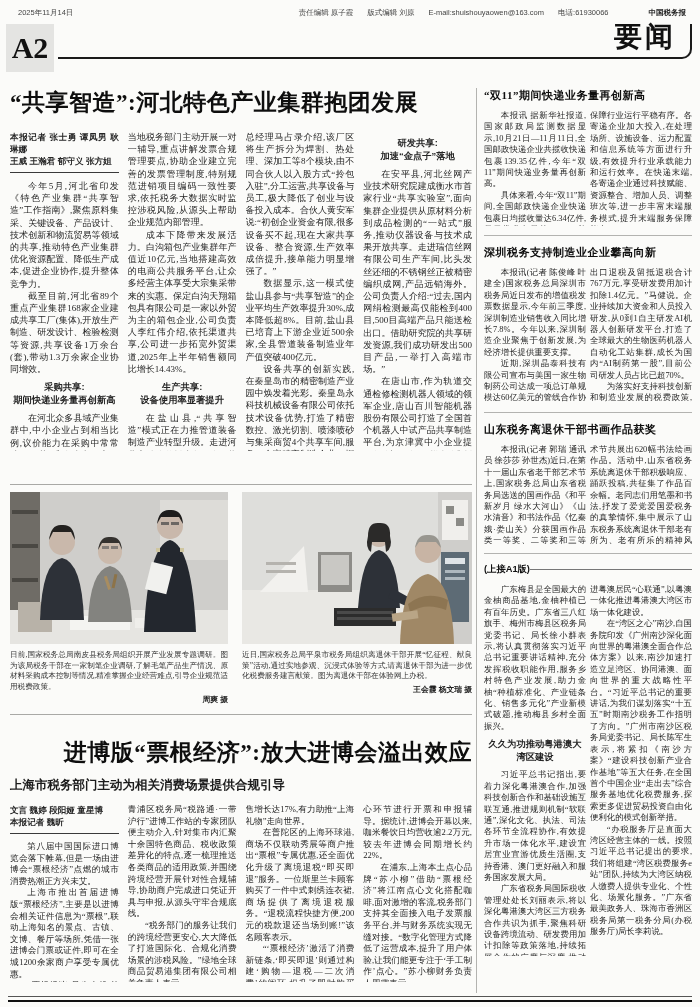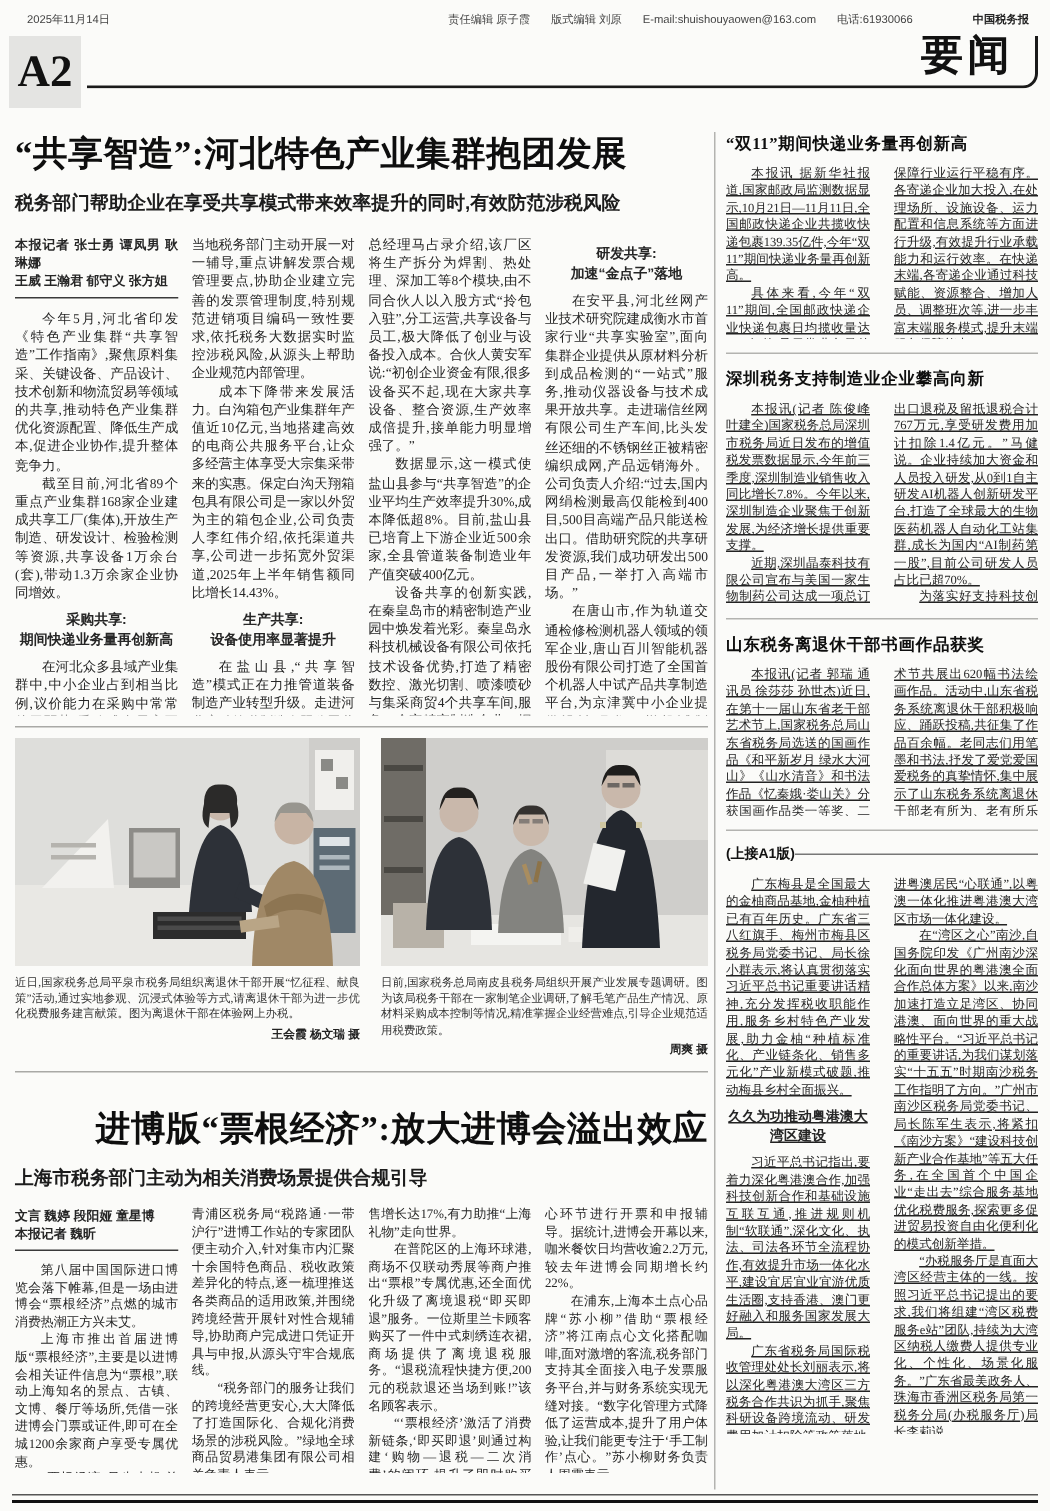--- a/index.html
+++ b/index.html
@@ -54,7 +54,7 @@
   .sidebar{position:absolute;left:484px;top:88px;width:208px;}
   .sidebar h3{font-family:"Liberation Serif",serif;font-weight:900;font-size:11px;
               letter-spacing:.5px;color:#0e0e0e;margin:0 0 7px 0;white-space:nowrap;}
-  .sidebar .cols{gap:16px;text-decoration:underline;}
+  .sidebar .cols{gap:4px;}
   .sidebar .col{font-size:8.4px;line-height:11.4px;}
   .srule{border-top:1px solid #b3b3b0;margin:9px 0;}
   .continued{display:flex;align-items:center;gap:0;font-weight:bold;font-size:9.3px;

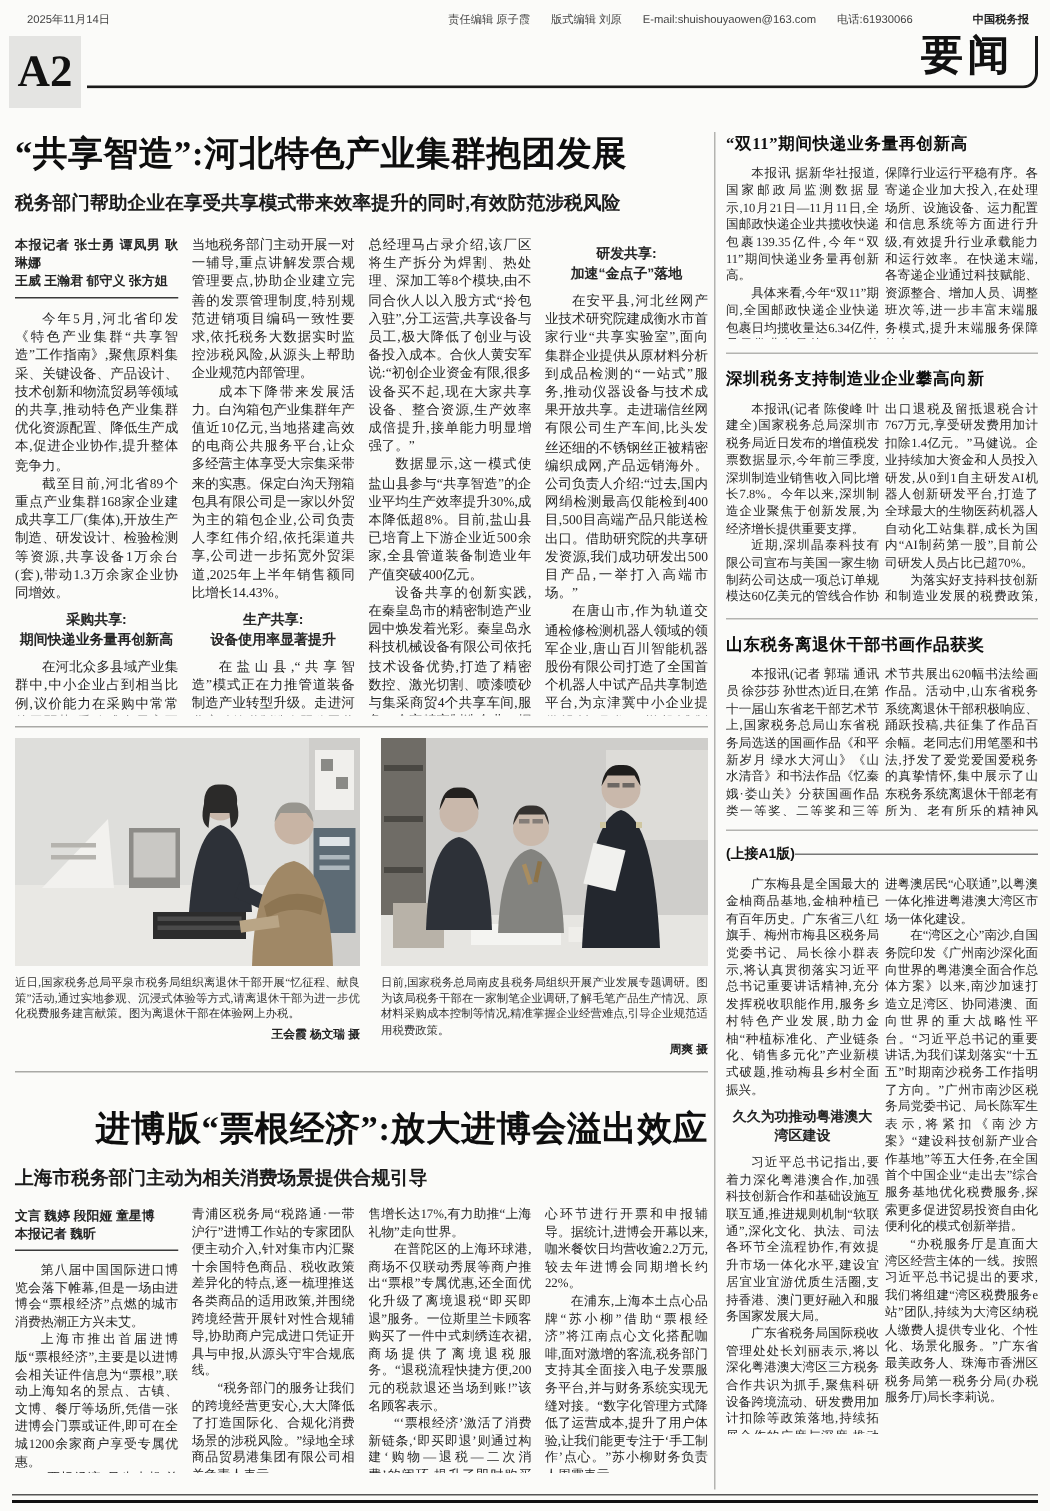--- a/index.html
+++ b/index.html
@@ -86,7 +86,6 @@
 
 <section class="main">
   <h1 class="head">“共享智造”:河北特色产业集群抱团发展</h1>
-  <h2 class="sub">税务部门帮助企业在享受共享模式带来效率提升的同时,有效防范涉税风险</h2>
   <div class="cols">
     <div class="col">
       <div class="byline">

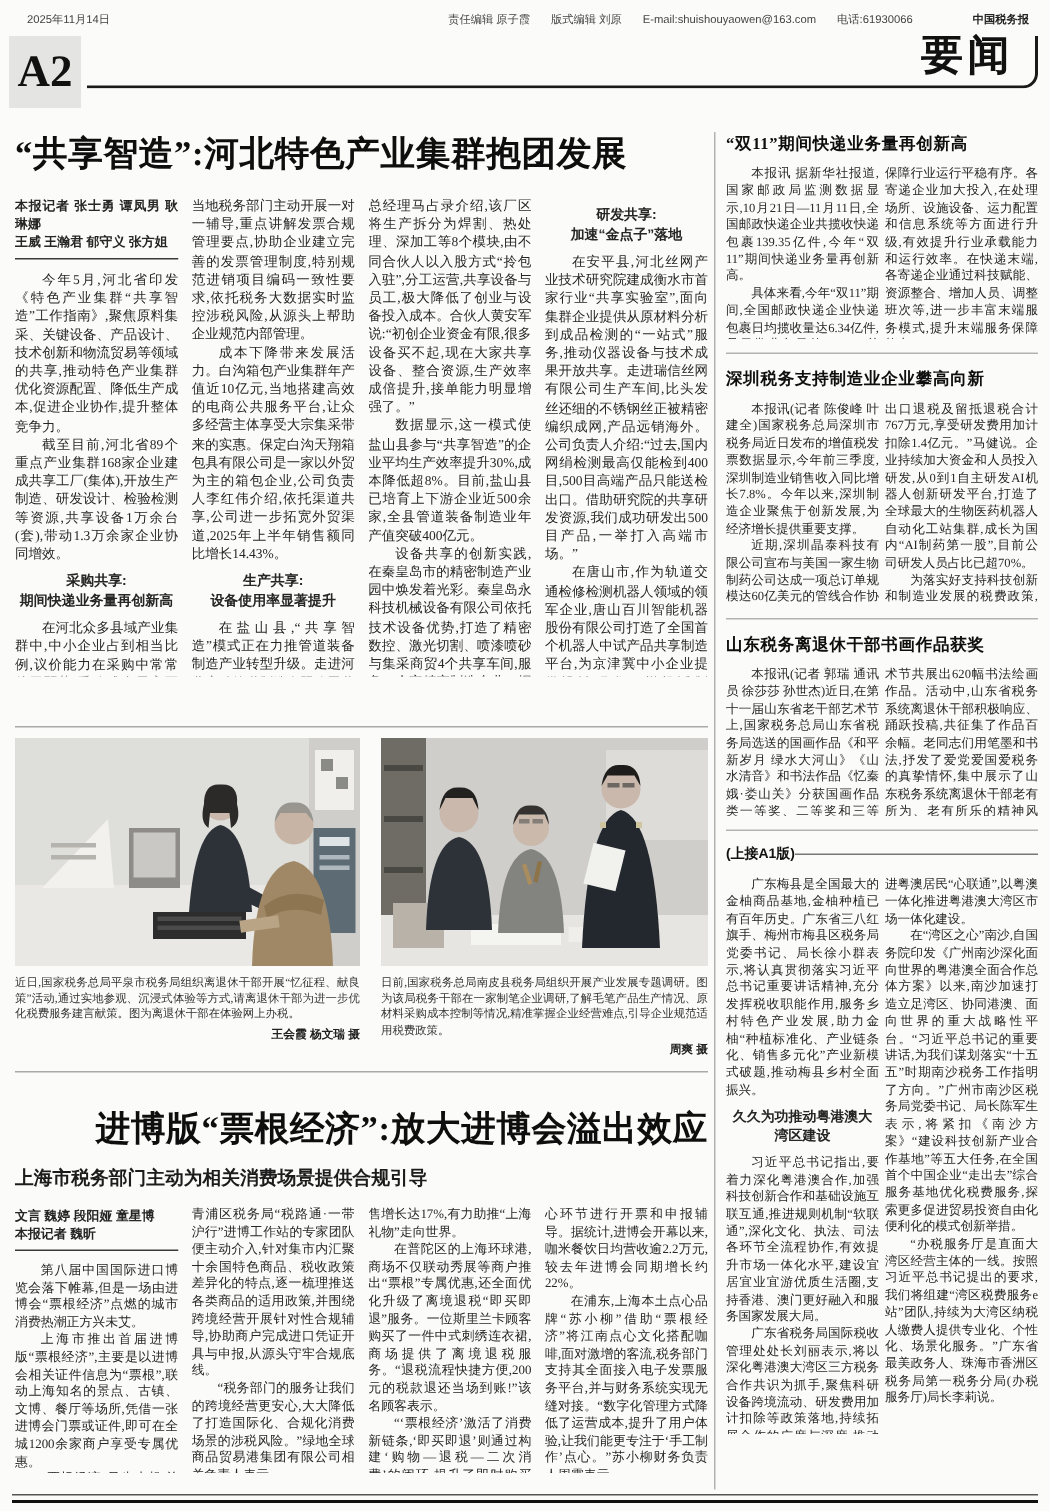--- a/index.html
+++ b/index.html
@@ -128,39 +128,6 @@
 <div class="rule" style="left:10px;top:484px;width:462px;"></div>
 
 <section class="photorow">
-  <figure class="photobox" style="width:230px;margin:0;">
-    <svg width="230" height="152" viewBox="0 0 230 152">
-      <rect width="230" height="152" fill="#dededb"></rect>
-      <rect x="196" y="0" width="34" height="152" fill="#cfcecb"></rect>
-      <rect x="200" y="8" width="26" height="40" fill="#f0efec"></rect>
-        <rect x="204" y="14" width="8" height="8" fill="#8a8a86"></rect>
-        <rect x="214" y="26" width="8" height="8" fill="#8a8a86"></rect>
-      <rect x="199" y="60" width="28" height="70" fill="#5d6b75"></rect>
-        <rect x="203" y="66" width="20" height="6" fill="#dfe4e7"></rect>
-        <rect x="203" y="78" width="20" height="3" fill="#aeb8be"></rect>
-        <rect x="203" y="85" width="20" height="3" fill="#aeb8be"></rect>
-      <rect x="0" y="98" width="200" height="54" fill="#e9e8e4"></rect>
-      <path d="M18 100 l44 -46 4 46 z" fill="#f2f1ee"></path>
-        <rect x="24" y="70" width="30" height="3" fill="#b5b3ae"></rect>
-        <rect x="24" y="78" width="30" height="3" fill="#b5b3ae"></rect>
-      <rect x="76" y="60" width="34" height="40" fill="#8d8c88"></rect>
-        <rect x="79" y="63" width="28" height="30" fill="#c9c8c4"></rect>
-      <rect x="92" y="116" width="62" height="18" fill="#2c2c2c"></rect>
-      <rect x="95" y="119" width="56" height="3" fill="#4a4a4a"></rect>
-        <rect x="95" y="125" width="56" height="3" fill="#4a4a4a"></rect>
-      <circle cx="137" cy="44" r="11" fill="#c9b8ab"></circle>
-        <path d="M126 44 q0 -14 11 -13 q12 -1 11 13 q3 12 -4 16 l-1 -10 h-13 l-1 10 q-6 -4 -3 -16 z" fill="#2b2a29"></path>
-      <path d="M116 116 q4 -54 21 -58 q18 4 21 58 z" fill="#2d3138"></path>
-      <path d="M150 96 l18 10 -4 8 -18 -8 z" fill="#2d3138"></path>
-      <circle cx="186" cy="58" r="13" fill="#c8b4a4"></circle>
-        <path d="M173 56 q2 -14 13 -13 q11 -1 13 13 l-5 -6 h-17 z" fill="#98968f"></path>
-      <path d="M158 152 q2 -66 28 -70 q24 6 26 70 z" fill="#a08866"></path>
-      <path d="M166 112 q18 -14 40 -4 l-2 10 q-20 -8 -36 2 z" fill="#8d7552"></path>
-      <rect x="150" y="120" width="26" height="8" fill="#b9a586" transform="rotate(-8 163 124)"></rect>
-    </svg>
-    <figcaption class="cap">近日,国家税务总局平泉市税务局组织离退休干部开展“忆征程、献良策”活动,通过实地参观、沉浸式体验等方式,请离退休干部为进一步优化税费服务建言献策。图为离退休干部在体验网上办税。</figcaption>
-    <div class="credit">王会霞 杨文瑞 摄</div>
-  </figure>
   <figure class="photobox" style="width:218px;margin:0;">
     <svg width="218" height="152" viewBox="0 0 218 152">
       <rect width="218" height="152" fill="#cfcecb"></rect>
@@ -195,6 +162,39 @@
     <figcaption class="cap">日前,国家税务总局南皮县税务局组织开展产业发展专题调研。图为该局税务干部在一家制笔企业调研,了解毛笔产品生产情况、原材料采购成本控制等情况,精准掌握企业经营难点,引导企业规范适用税费政策。</figcaption>
     <div class="credit">周爽 摄</div>
   </figure>
+  <figure class="photobox" style="width:230px;margin:0;">
+    <svg width="230" height="152" viewBox="0 0 230 152">
+      <rect width="230" height="152" fill="#dededb"></rect>
+      <rect x="196" y="0" width="34" height="152" fill="#cfcecb"></rect>
+      <rect x="200" y="8" width="26" height="40" fill="#f0efec"></rect>
+        <rect x="204" y="14" width="8" height="8" fill="#8a8a86"></rect>
+        <rect x="214" y="26" width="8" height="8" fill="#8a8a86"></rect>
+      <rect x="199" y="60" width="28" height="70" fill="#5d6b75"></rect>
+        <rect x="203" y="66" width="20" height="6" fill="#dfe4e7"></rect>
+        <rect x="203" y="78" width="20" height="3" fill="#aeb8be"></rect>
+        <rect x="203" y="85" width="20" height="3" fill="#aeb8be"></rect>
+      <rect x="0" y="98" width="200" height="54" fill="#e9e8e4"></rect>
+      <path d="M18 100 l44 -46 4 46 z" fill="#f2f1ee"></path>
+        <rect x="24" y="70" width="30" height="3" fill="#b5b3ae"></rect>
+        <rect x="24" y="78" width="30" height="3" fill="#b5b3ae"></rect>
+      <rect x="76" y="60" width="34" height="40" fill="#8d8c88"></rect>
+        <rect x="79" y="63" width="28" height="30" fill="#c9c8c4"></rect>
+      <rect x="92" y="116" width="62" height="18" fill="#2c2c2c"></rect>
+      <rect x="95" y="119" width="56" height="3" fill="#4a4a4a"></rect>
+        <rect x="95" y="125" width="56" height="3" fill="#4a4a4a"></rect>
+      <circle cx="137" cy="44" r="11" fill="#c9b8ab"></circle>
+        <path d="M126 44 q0 -14 11 -13 q12 -1 11 13 q3 12 -4 16 l-1 -10 h-13 l-1 10 q-6 -4 -3 -16 z" fill="#2b2a29"></path>
+      <path d="M116 116 q4 -54 21 -58 q18 4 21 58 z" fill="#2d3138"></path>
+      <path d="M150 96 l18 10 -4 8 -18 -8 z" fill="#2d3138"></path>
+      <circle cx="186" cy="58" r="13" fill="#c8b4a4"></circle>
+        <path d="M173 56 q2 -14 13 -13 q11 -1 13 13 l-5 -6 h-17 z" fill="#98968f"></path>
+      <path d="M158 152 q2 -66 28 -70 q24 6 26 70 z" fill="#a08866"></path>
+      <path d="M166 112 q18 -14 40 -4 l-2 10 q-20 -8 -36 2 z" fill="#8d7552"></path>
+      <rect x="150" y="120" width="26" height="8" fill="#b9a586" transform="rotate(-8 163 124)"></rect>
+    </svg>
+    <figcaption class="cap">近日,国家税务总局平泉市税务局组织离退休干部开展“忆征程、献良策”活动,通过实地参观、沉浸式体验等方式,请离退休干部为进一步优化税费服务建言献策。图为离退休干部在体验网上办税。</figcaption>
+    <div class="credit">王会霞 杨文瑞 摄</div>
+  </figure>
 </section>
 
 <div class="rule" style="left:10px;top:714px;width:462px;"></div>

